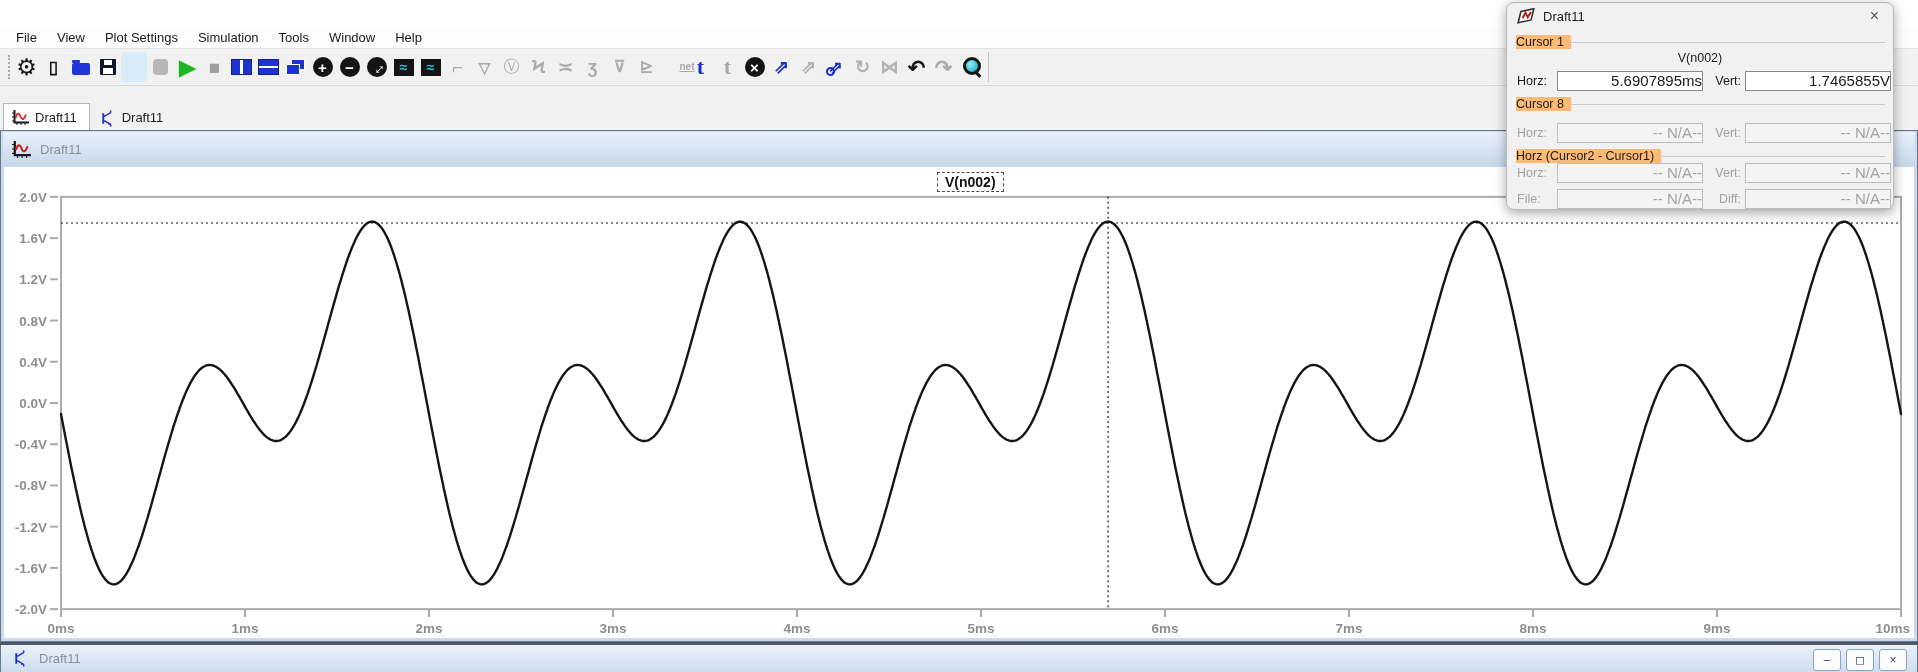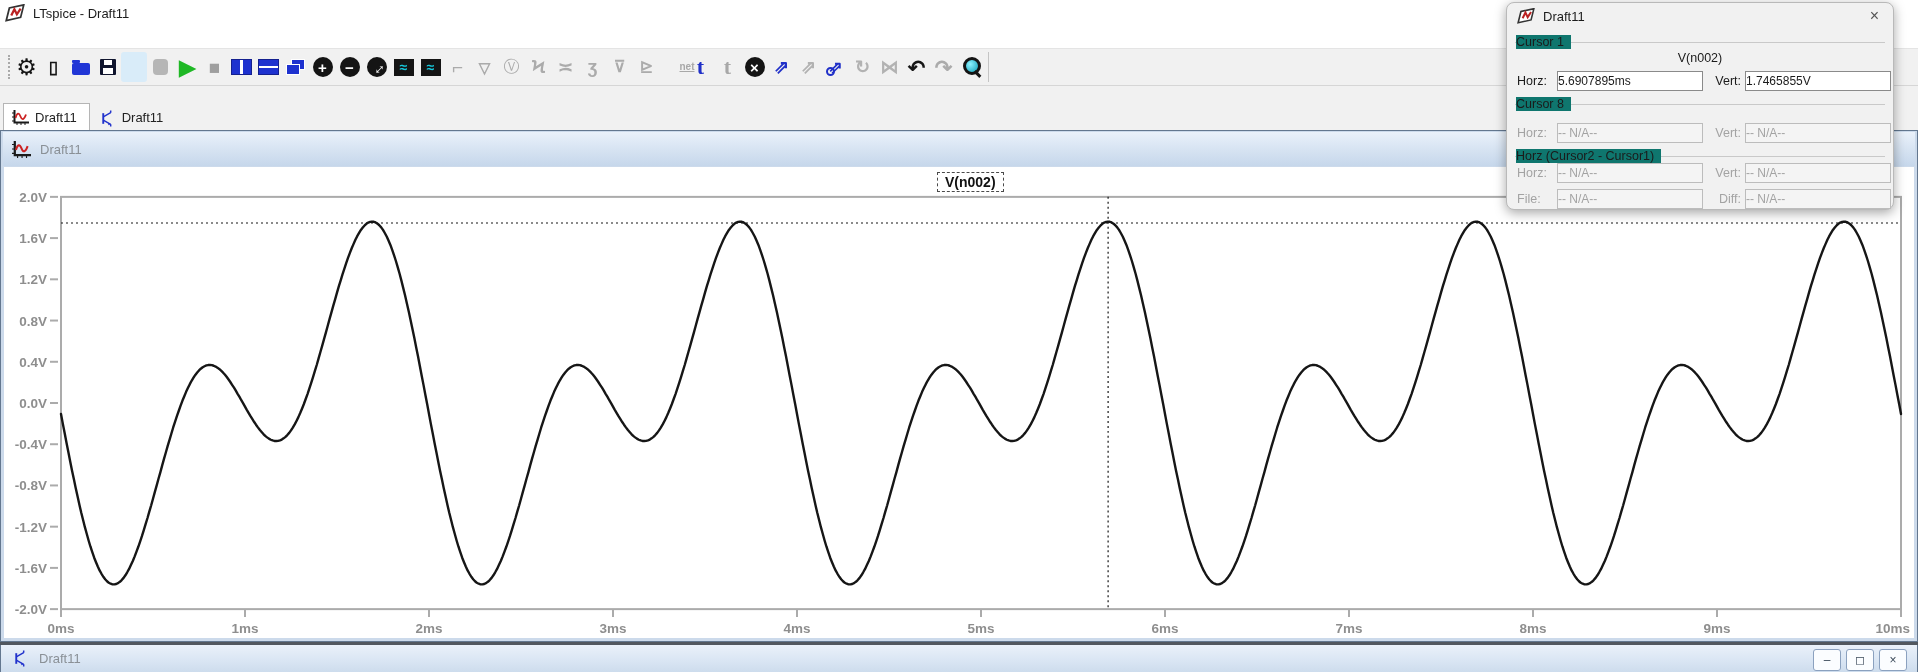--- a/index.html
+++ b/index.html
@@ -103,13 +103,6 @@
 
 <div class="app">
 
-  <div class="titlebar">
-    <svg class="logo" viewBox="0 0 16 14">
-      <polygon points="1,13 3.5,3 15,0.5 12.5,10.5" fill="#ffffff" stroke="#333333" stroke-width="1.4"></polygon>
-      <path d="M5,9 L7.5,4 L9.5,8 L12.5,3.5" stroke="#bb2222" stroke-width="1.8" fill="none"></path>
-    </svg>
-    <span class="apptitle">LTspice - Draft11</span>
-  </div>
 
 
   <div class="toolbar">

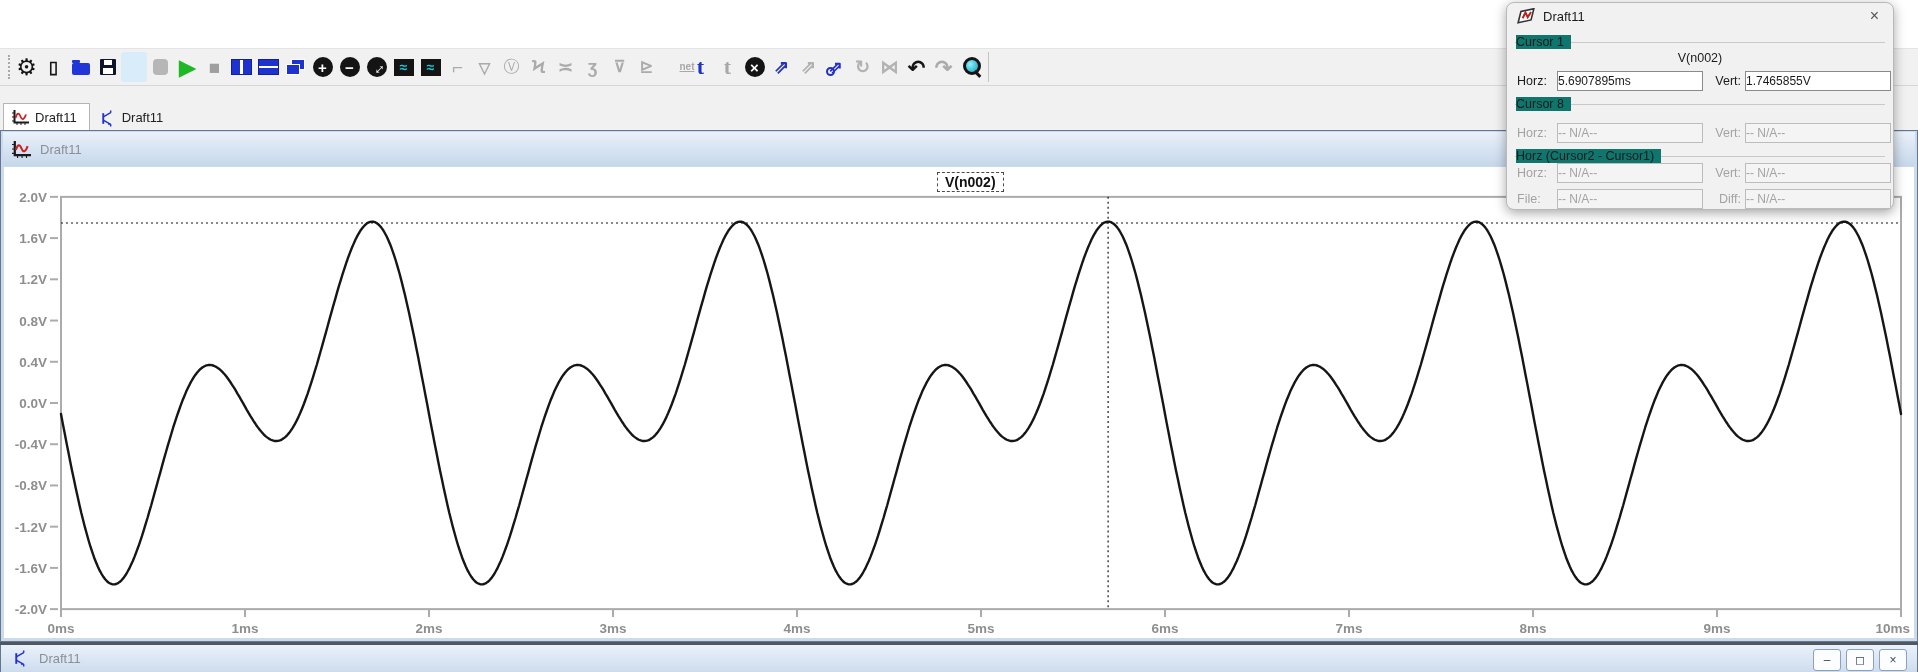--- a/index.html
+++ b/index.html
@@ -104,6 +104,15 @@
 <div class="app">
 
 
+  <div class="menubar">
+      <span class="menu-item">File</span>
+      <span class="menu-item">View</span>
+      <span class="menu-item">Plot Settings</span>
+      <span class="menu-item">Simulation</span>
+      <span class="menu-item">Tools</span>
+      <span class="menu-item">Window</span>
+      <span class="menu-item">Help</span>
+    </div>
 
   <div class="toolbar">
       <span class="tb shape-grip">

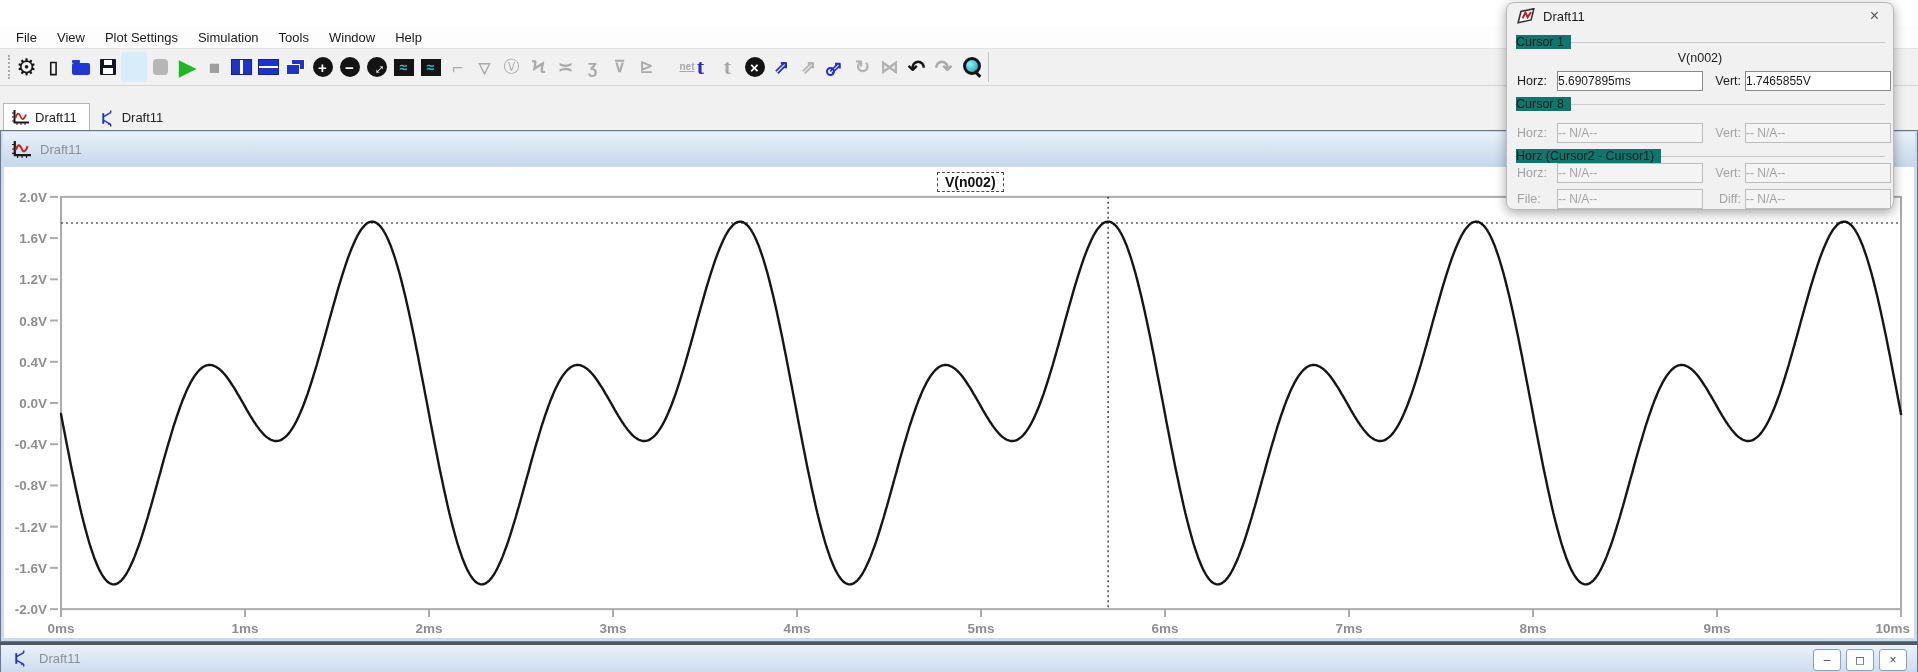--- a/index.html
+++ b/index.html
@@ -86,7 +86,7 @@
   .cp-title .cp-name{font-size:13px;color:#1b1b1b;margin-left:8px;flex:1;}
   .cp-close{font-size:16px;color:#555;padding:0 4px;line-height:1;}
   .grp{position:relative;margin:13px 8px 0 8px;border-top:1px solid #c9c9c9;}
-  .grp-label{position:absolute;top:-8px;left:1px;background:#0f766e;padding-right:7px;
+  .grp-label{position:absolute;top:-8px;left:1px;background:#fdba74;padding-right:7px;
              font-size:12.5px;color:#1b1b1b;}
   .sig{text-align:center;font-size:12.5px;color:#1b1b1b;margin-top:8px;}
   .spacer{height:12px;}

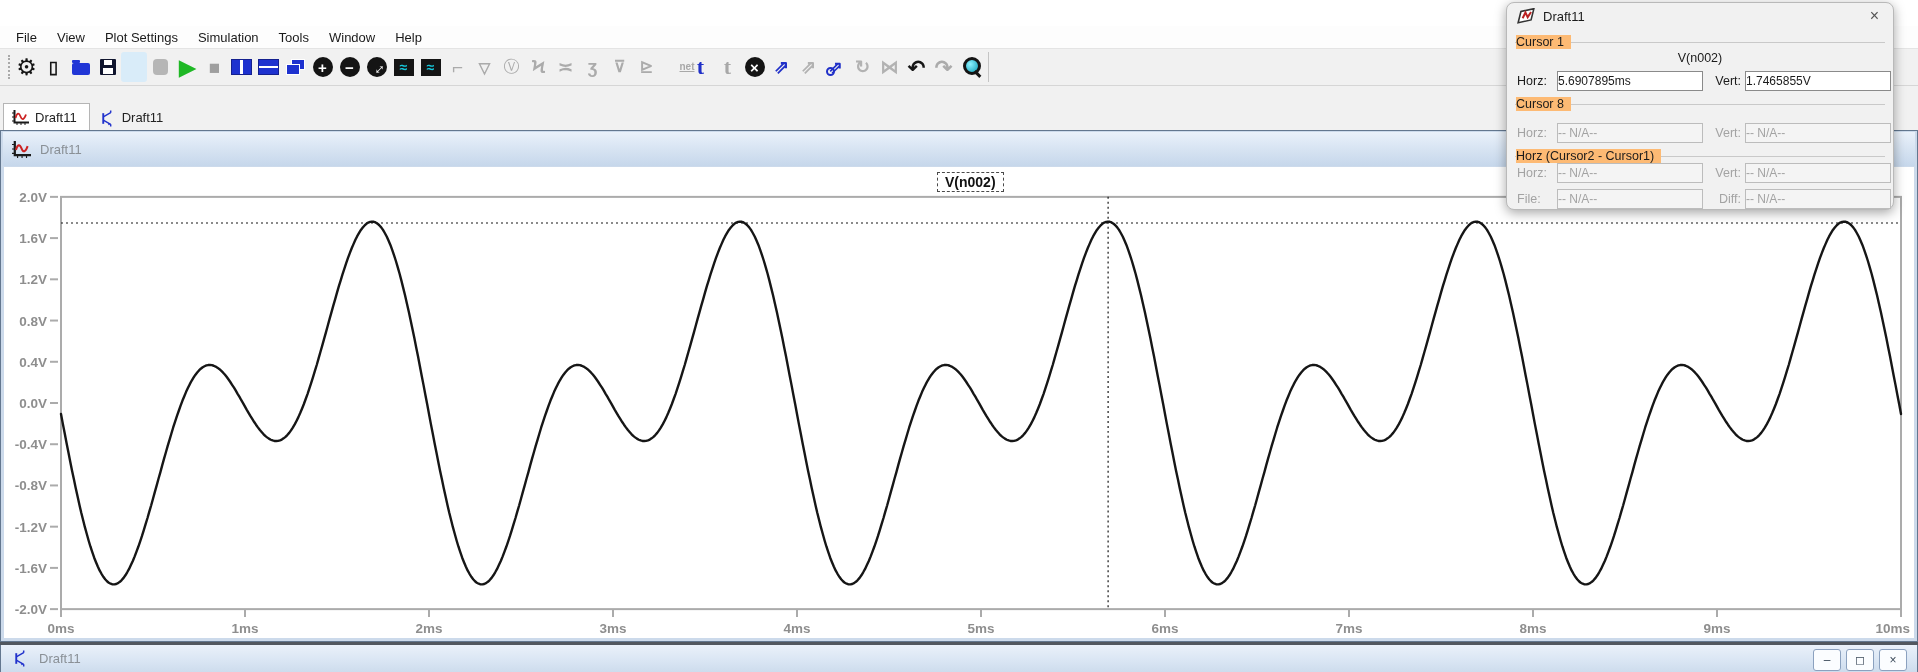--- a/index.html
+++ b/index.html
@@ -94,7 +94,7 @@
             margin:6px 0 2px 2px;}
   .flabel{font-size:12.5px;color:#1b1b1b;}
   .field{height:18px;line-height:18px;background:#ffffff;border:1px solid #8a8a8a;
-         text-align:left;font-size:12px;color:#1b1b1b;overflow:hidden;}
+         text-align:right;font-size:15px;color:#1b1b1b;overflow:hidden;}
   .fieldrow.dis .flabel{color:#a3a3a3;}
   .fieldrow.dis .field{border-color:#bcbcbc;background:#f4f4f4;color:#a3a3a3;}
 </style>

